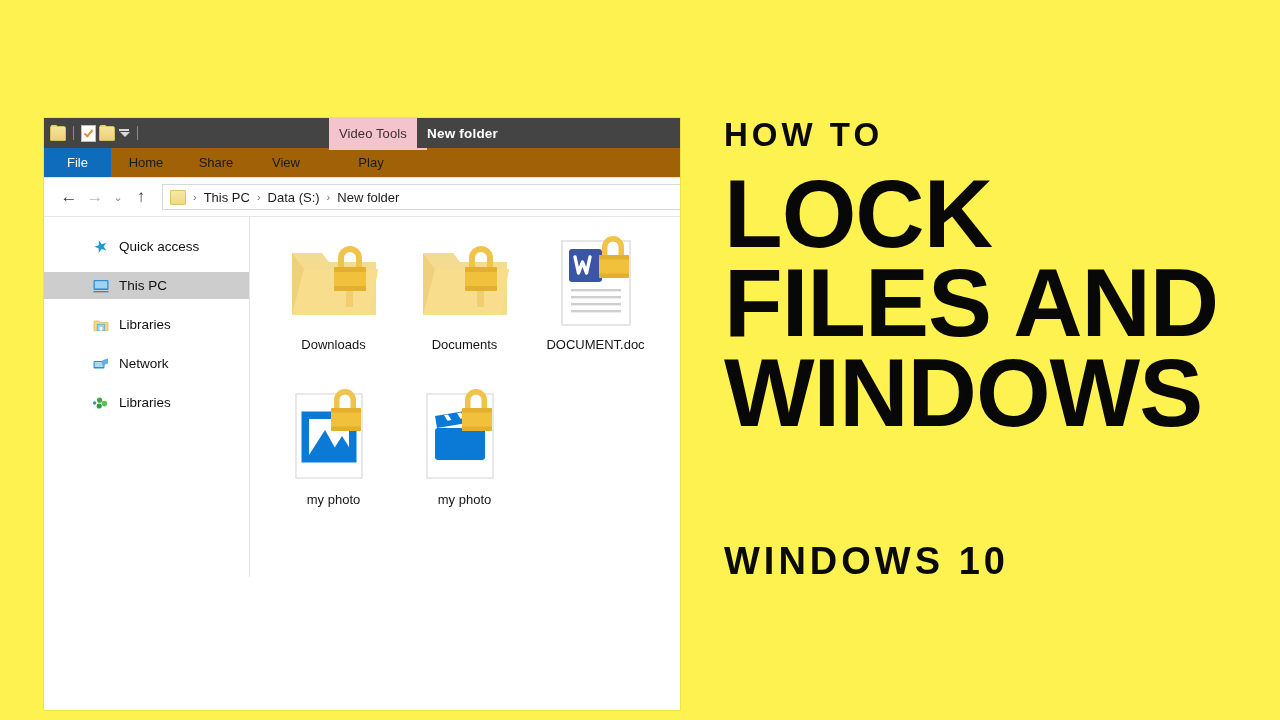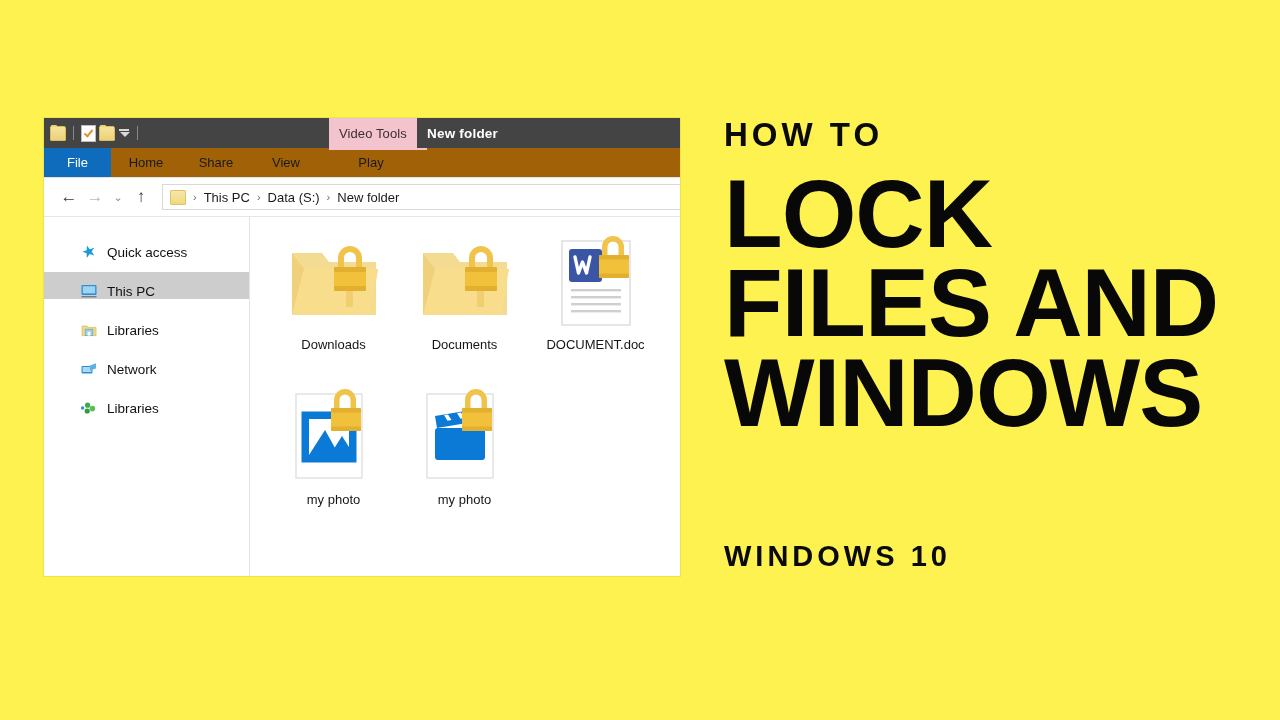--- a/index.html
+++ b/index.html
@@ -21,7 +21,7 @@
     left: 44px;
     top: 118px;
     width: 636px;
-    height: 458px;
+    height: 592px;
     background: #ffffff;
     overflow: hidden;
     box-shadow: 0 0 0 1px rgba(0,0,0,0.06);

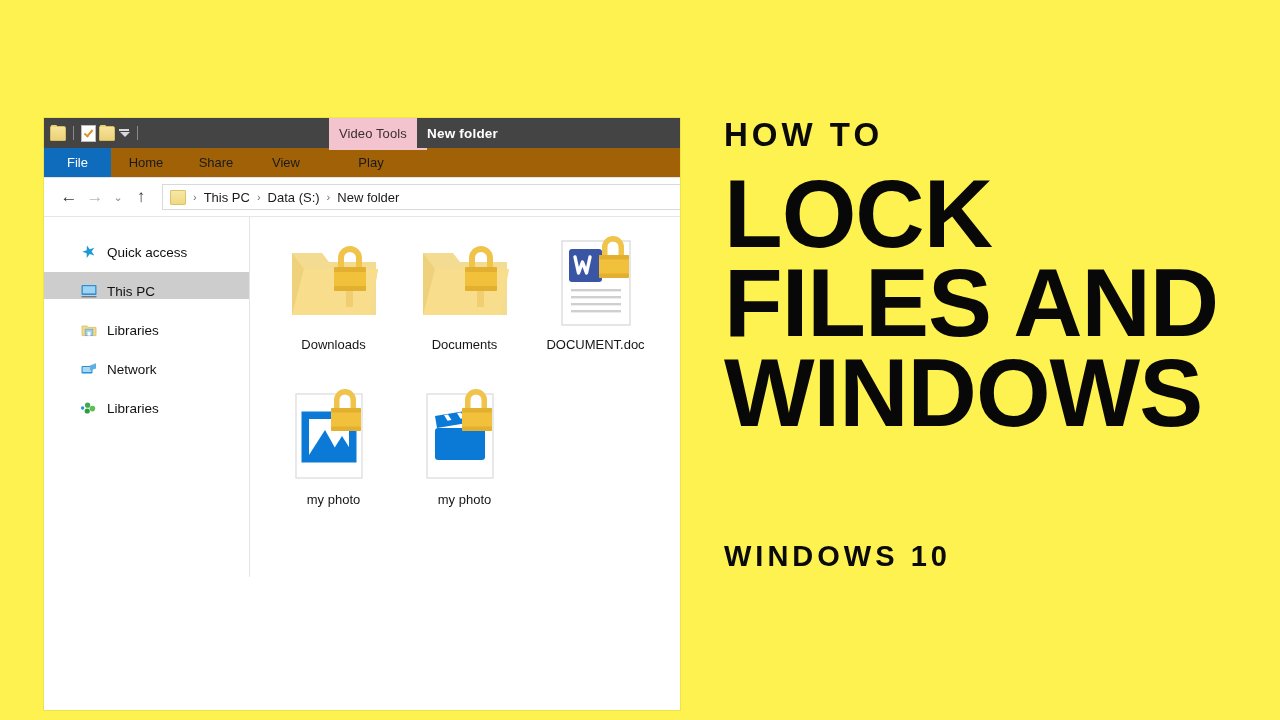--- a/index.html
+++ b/index.html
@@ -225,9 +225,9 @@
   .nav-item {
     height: 27px;
     display: flex;
-    align-items: flex-end;
+    align-items: center;
     gap: 9px;
-    padding-left: 36px;
+    padding-left: 48px;
     font-size: 13.5px;
     color: #111111;
     margin-bottom: 12px;

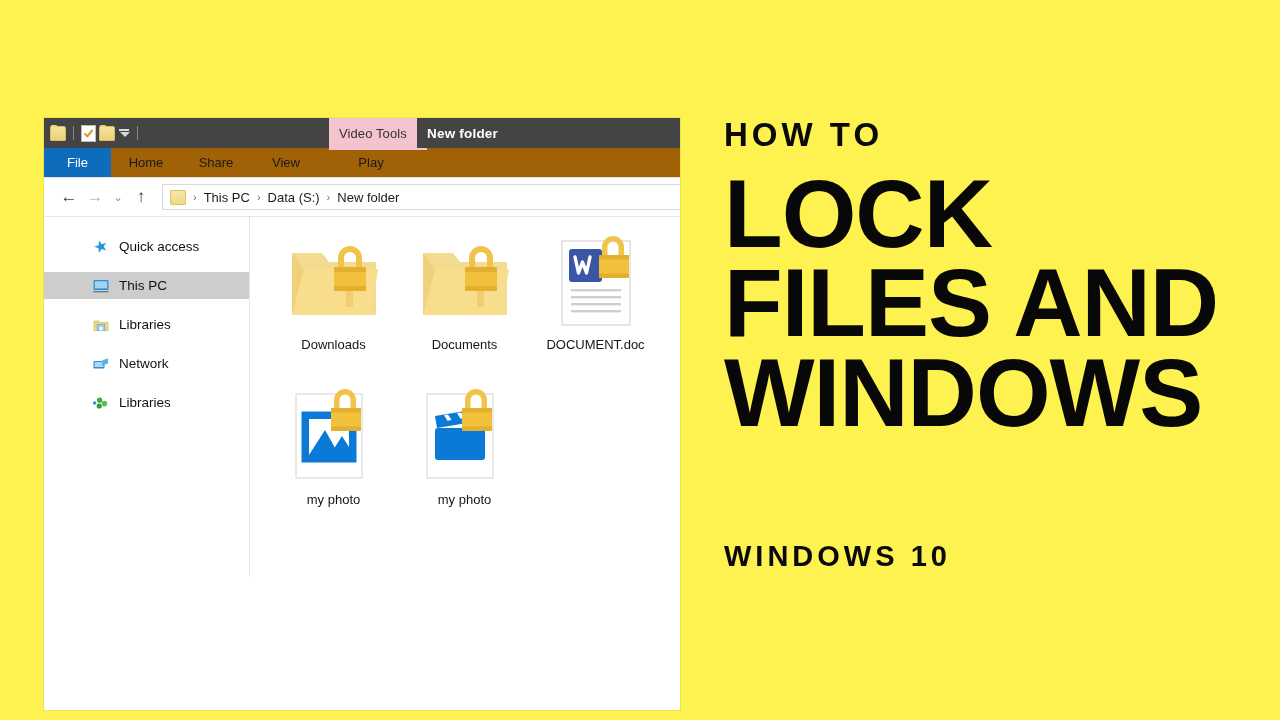--- a/index.html
+++ b/index.html
@@ -294,7 +294,7 @@
     position: absolute;
     left: 724px;
     top: 540px;
-    font-size: 29px;
+    font-size: 38px;
     font-weight: bold;
     letter-spacing: 4px;
     color: #0a0a0a;

